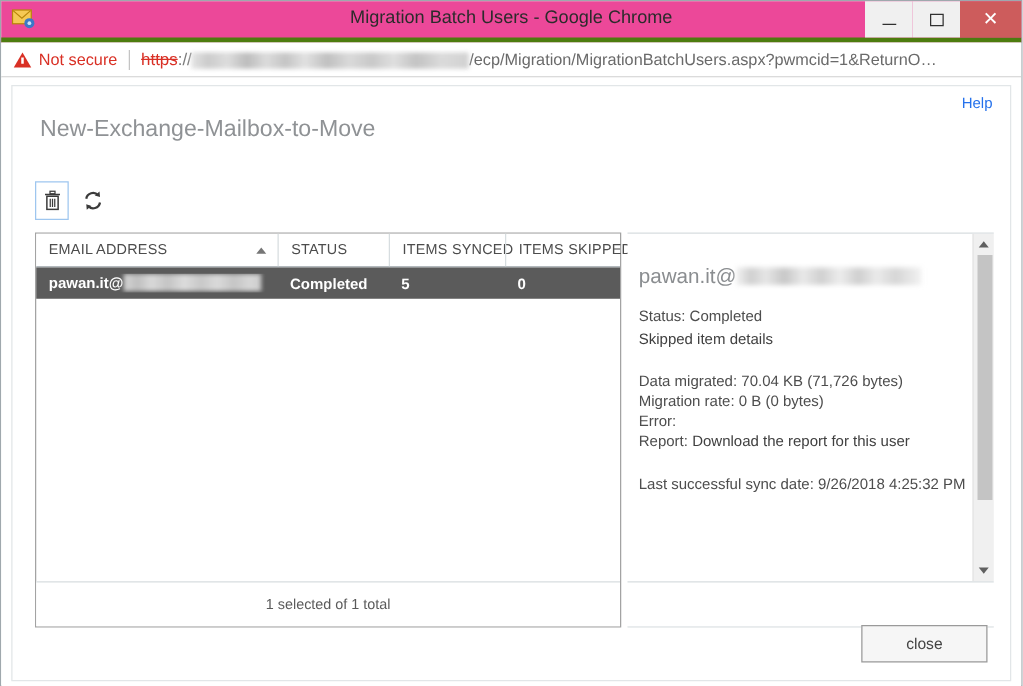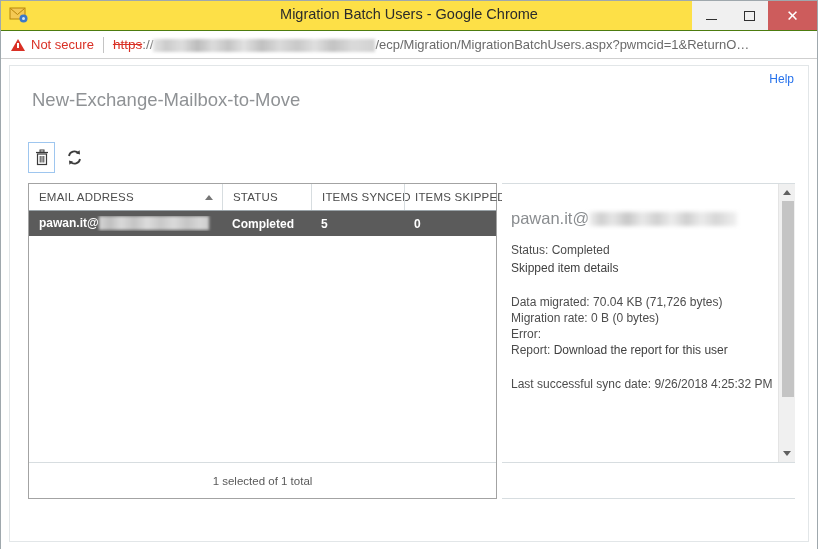--- a/index.html
+++ b/index.html
@@ -28,8 +28,8 @@
   .titlebar {
     position: relative;
     height: 29px;
-    background: #fde047;
-    border-bottom: 1px solid #4d7c0f;
+    background: #ec4899;
+    border-bottom: 4px solid #4d7c0f;
     display: flex;
     align-items: center;
   }

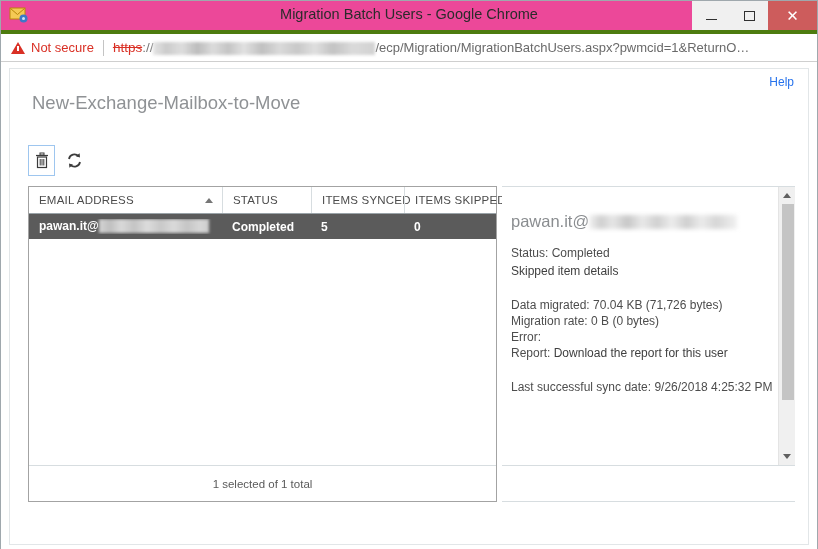--- a/index.html
+++ b/index.html
@@ -545,6 +545,9 @@
         <div class="detail-footer"></div>
       </div>
 
+      <div class="bottombar">
+        <div class="close-btn">close</div>
+      </div>
 
     </div>
   </div>

